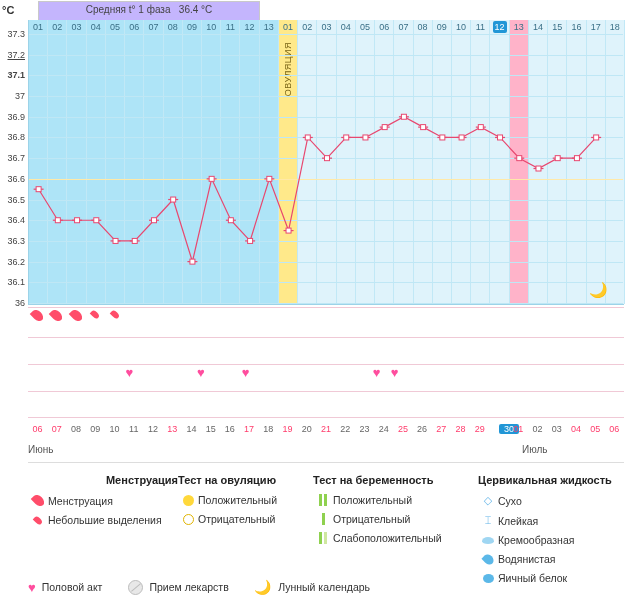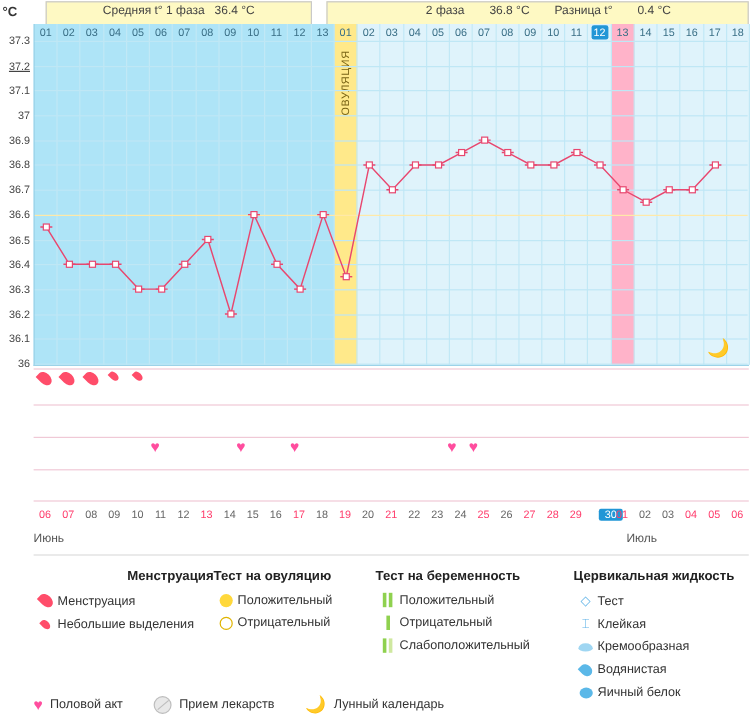--- a/index.html
+++ b/index.html
@@ -23,7 +23,7 @@
   }
   .hdr-box {
     position:absolute; top:1px; height:36px;
-    background:#fef9c3; border:1px solid #c9c9c9;
+    background:#c4b5fd; border:1px solid #c9c9c9;
     line-height:16px; font-size:10px; color:#444; text-align:center;
   }
   .hdr-phase1 { left:38px; width:222px; }

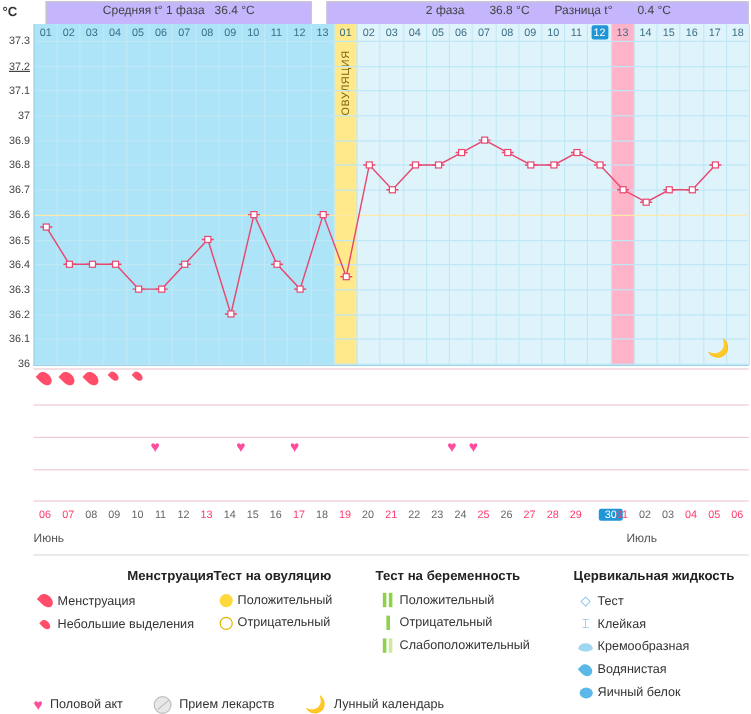--- a/index.html
+++ b/index.html
@@ -144,12 +144,6 @@
       <span>Средняя t° 1 фаза</span>
       &nbsp;
       <span>36.4 °C</span>
-    </div>
-    <div class="hdr-box hdr-phase2">
-      <span class="seg">2 фаза</span>
-      <span>36.8 °C</span>
-      <span class="seg">Разница t°</span>
-      <span>0.4 °C</span>
     </div>
   </div>
 

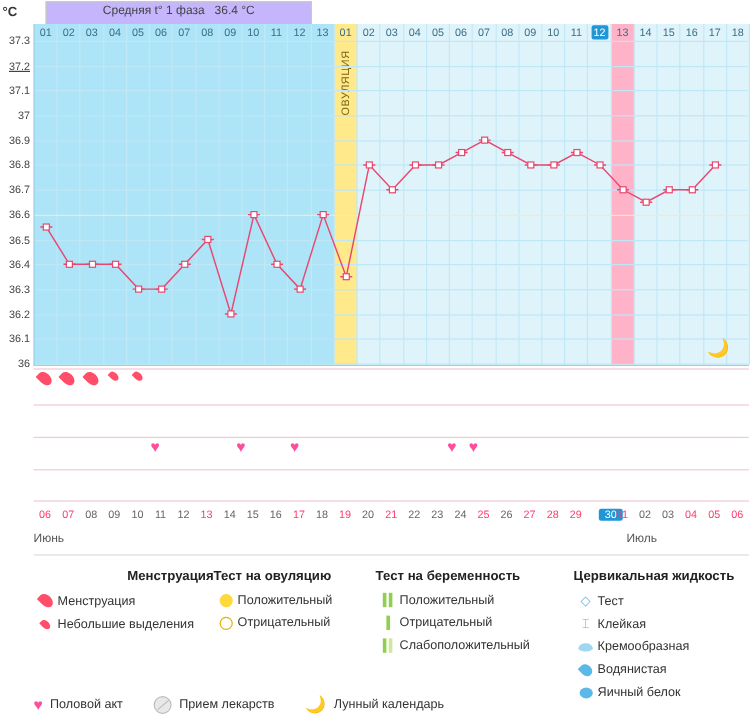--- a/index.html
+++ b/index.html
@@ -150,7 +150,7 @@
   <div class="yaxis" id="yaxis">
       <div class="ytick" style="top: 14px;">37.3</div>
       <div class="ytick" style="top: 34.6923px; text-decoration: underline;">37.2</div>
-      <div class="ytick" style="top: 55.3846px;">37.1</div>
+      <div class="ytick" style="top: 55.3846px; font-weight: bold;">37.1</div>
       <div class="ytick" style="top: 76.0769px;">37</div>
       <div class="ytick" style="top: 96.7692px;">36.9</div>
       <div class="ytick" style="top: 117.462px;">36.8</div>

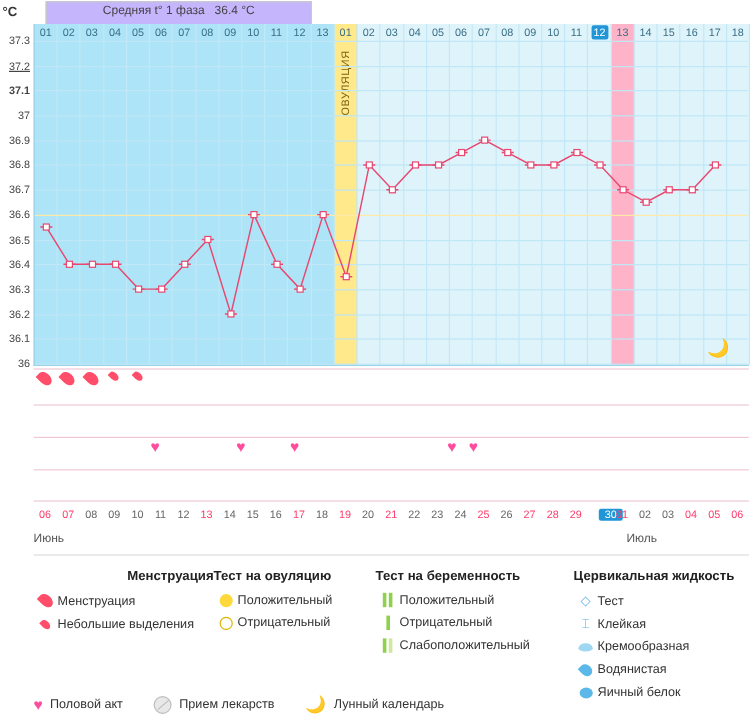--- a/index.html
+++ b/index.html
@@ -530,7 +530,7 @@
         <span class="licon">
             <span class="cf-dry">◇</span>
           </span>
-        <span>Тест</span>
+        <span>Сухо</span>
       </div>
       <div class="litem">
         <span class="licon">

